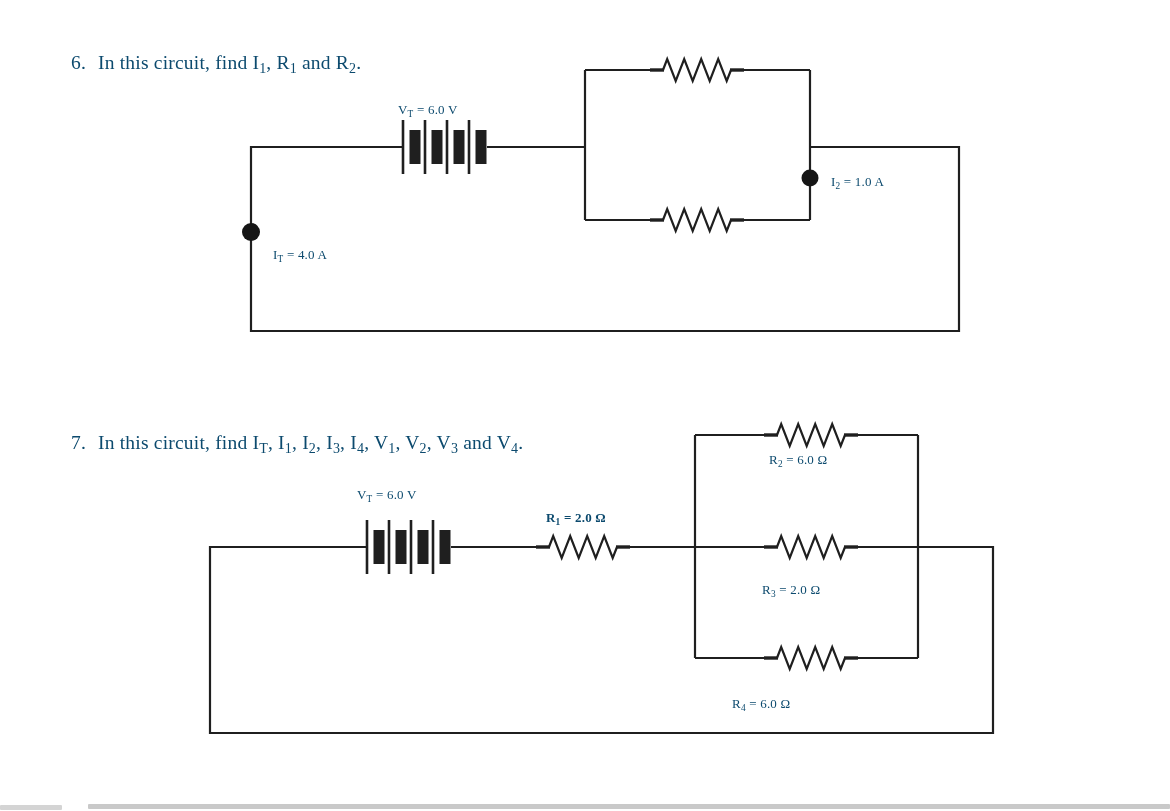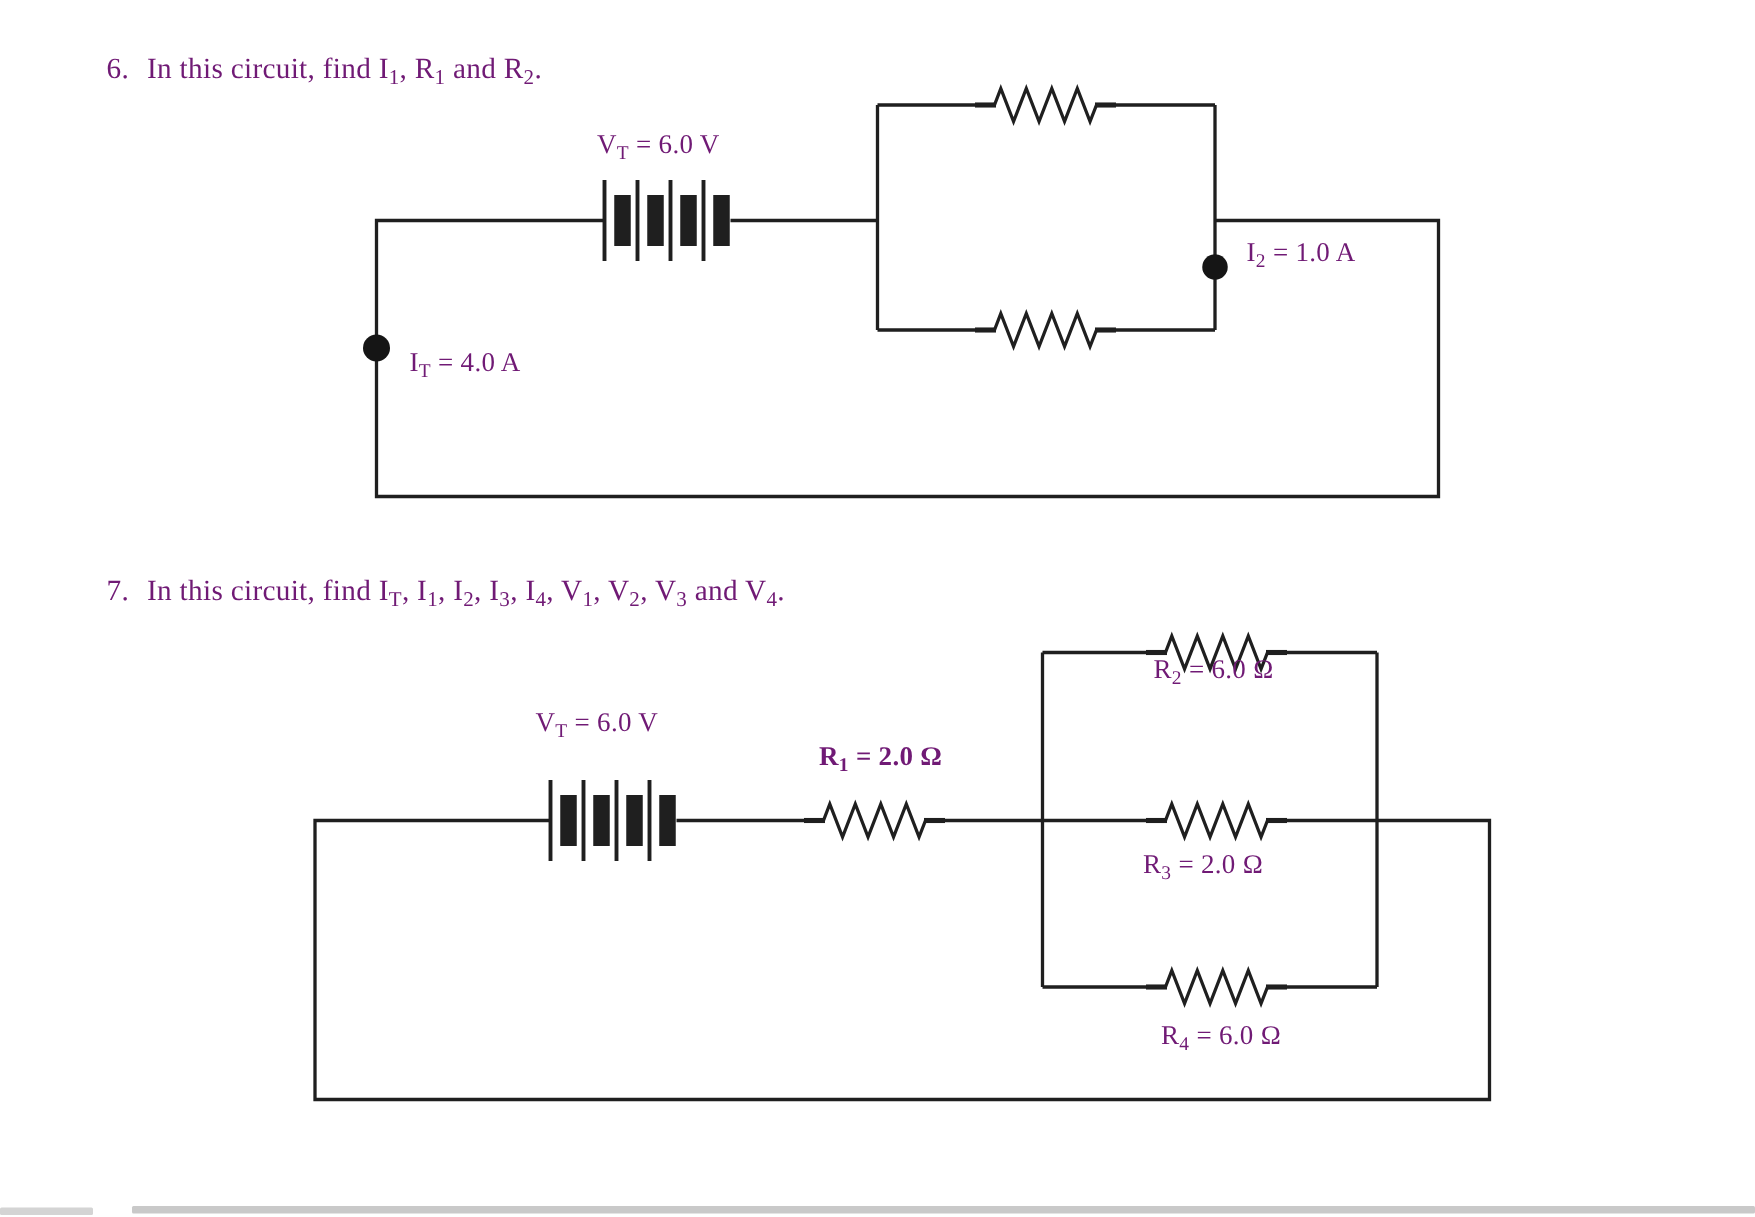--- a/index.html
+++ b/index.html
@@ -24,8 +24,9 @@
   .label {
     position: absolute;
     white-space: nowrap;
-    color: #701a75;
+    color: #0c4a6e;
     letter-spacing: 0.2px;
+    margin-top: 16px;
   }
   .title {
     font-size: 19.5px;

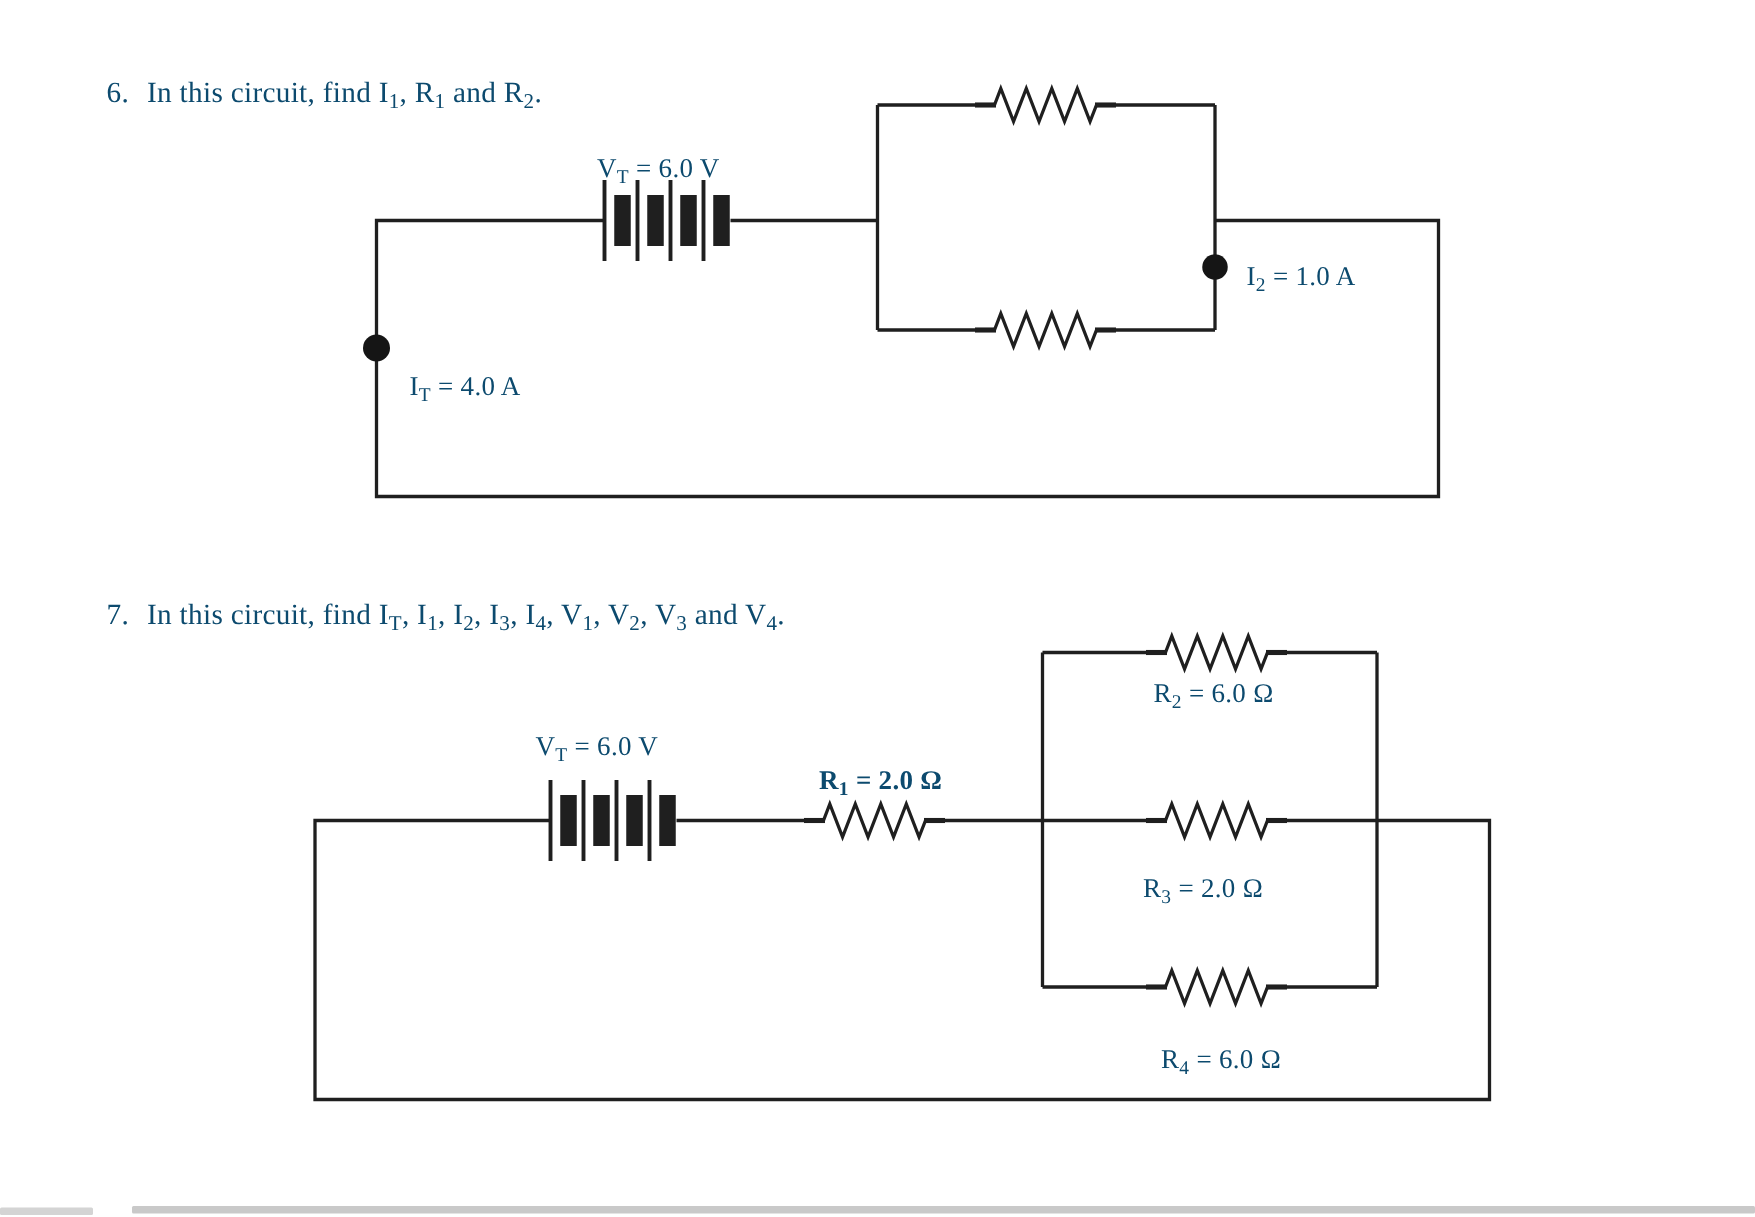--- a/index.html
+++ b/index.html
@@ -36,7 +36,7 @@
     margin-right: 12px;
   }
   .clabel {
-    font-size: 18px;
+    font-size: 13px;
   }
   sub {
     font-size: 72%;

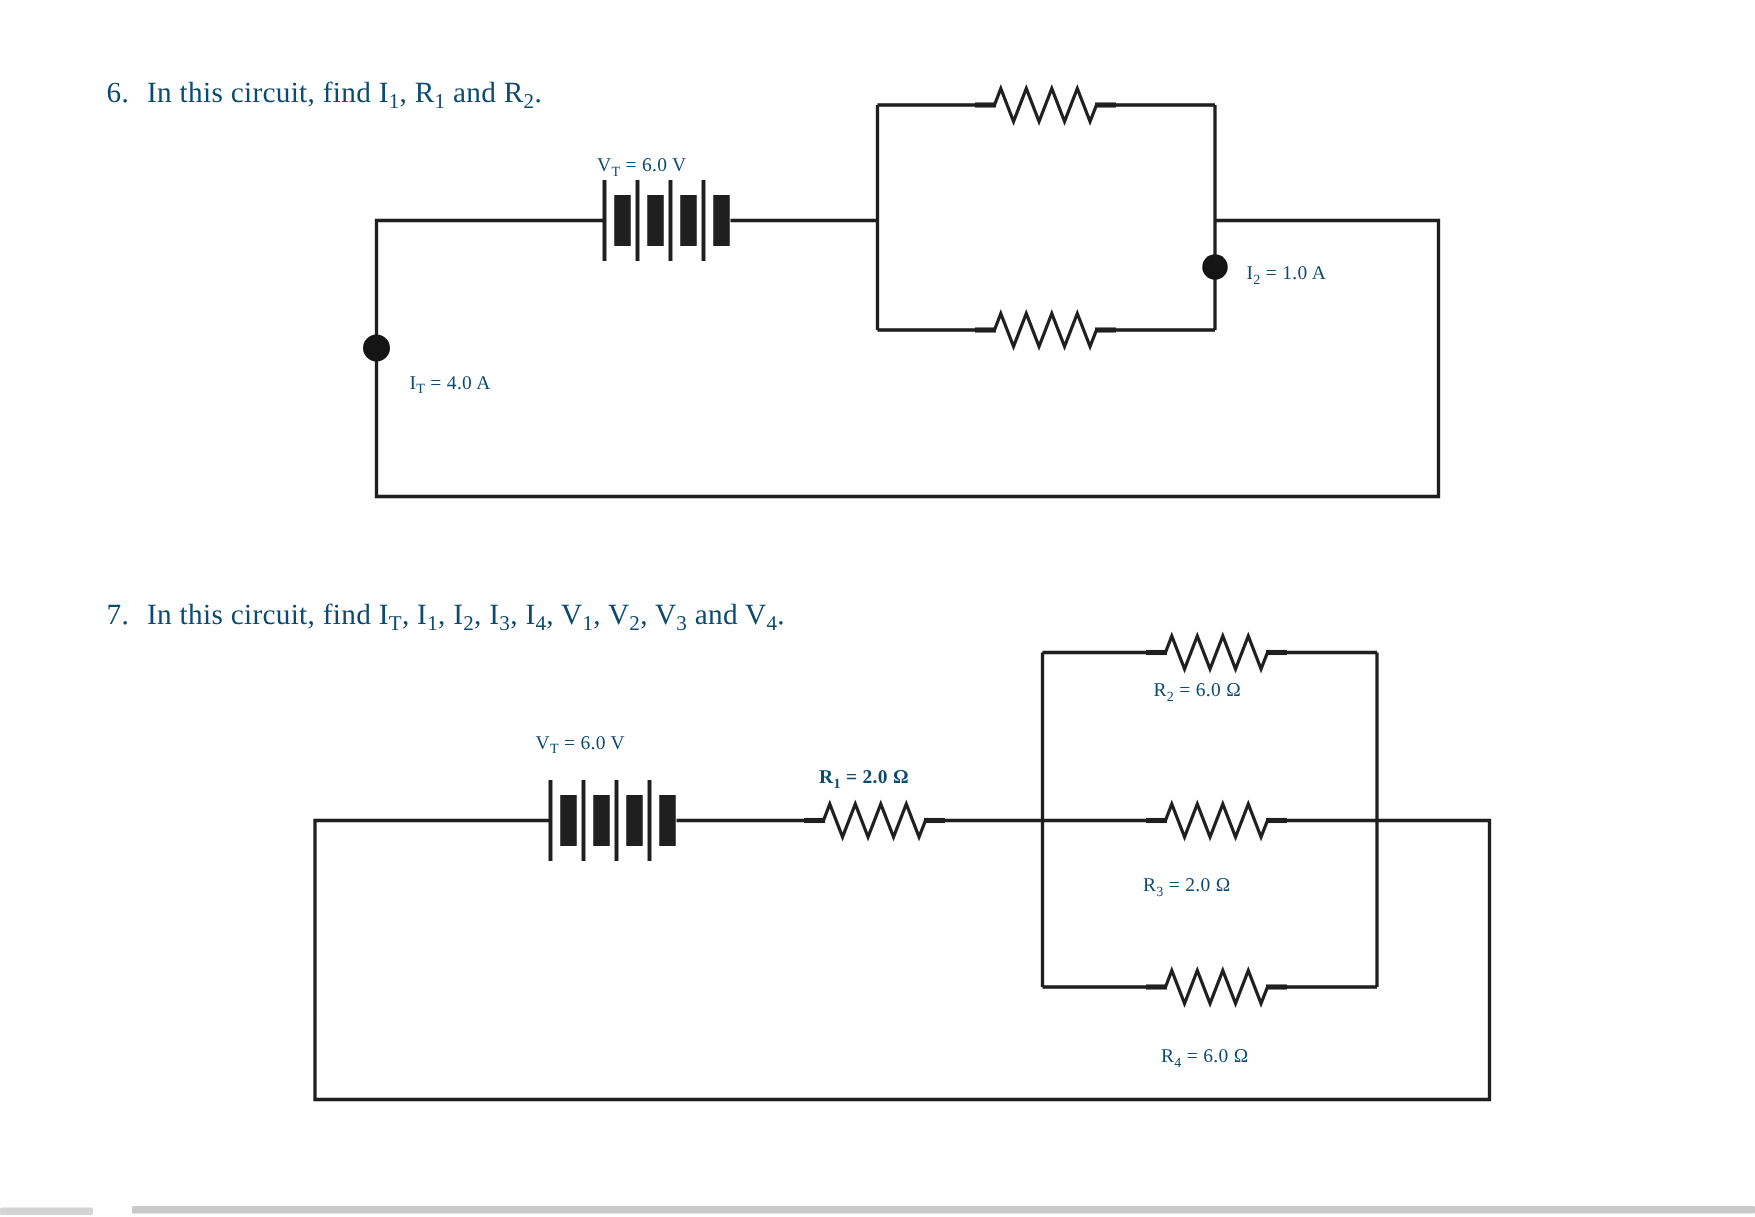--- a/index.html
+++ b/index.html
@@ -109,7 +109,7 @@
   <div class="label clabel" style="left:831px; top:158px;">I<sub>2</sub> = 1.0 A</div>
   <div class="label clabel" style="left:273px; top:231px;">I<sub>T</sub> = 4.0 A</div>
 
-  <div class="label title" style="left:71px; top:384px;">
+  <div class="label title" style="left:71px; top:416px;">
     <span class="pnum">7.</span><span class="ptext">In this circuit, find I<sub>T</sub>, I<sub>1</sub>, I<sub>2</sub>, I<sub>3</sub>, I<sub>4</sub>, V<sub>1</sub>, V<sub>2</sub>, V<sub>3</sub> and V<sub>4</sub>.</span>
   </div>
   <div class="label clabel" style="left:357px; top:471px;">V<sub>T</sub> = 6.0 V</div>

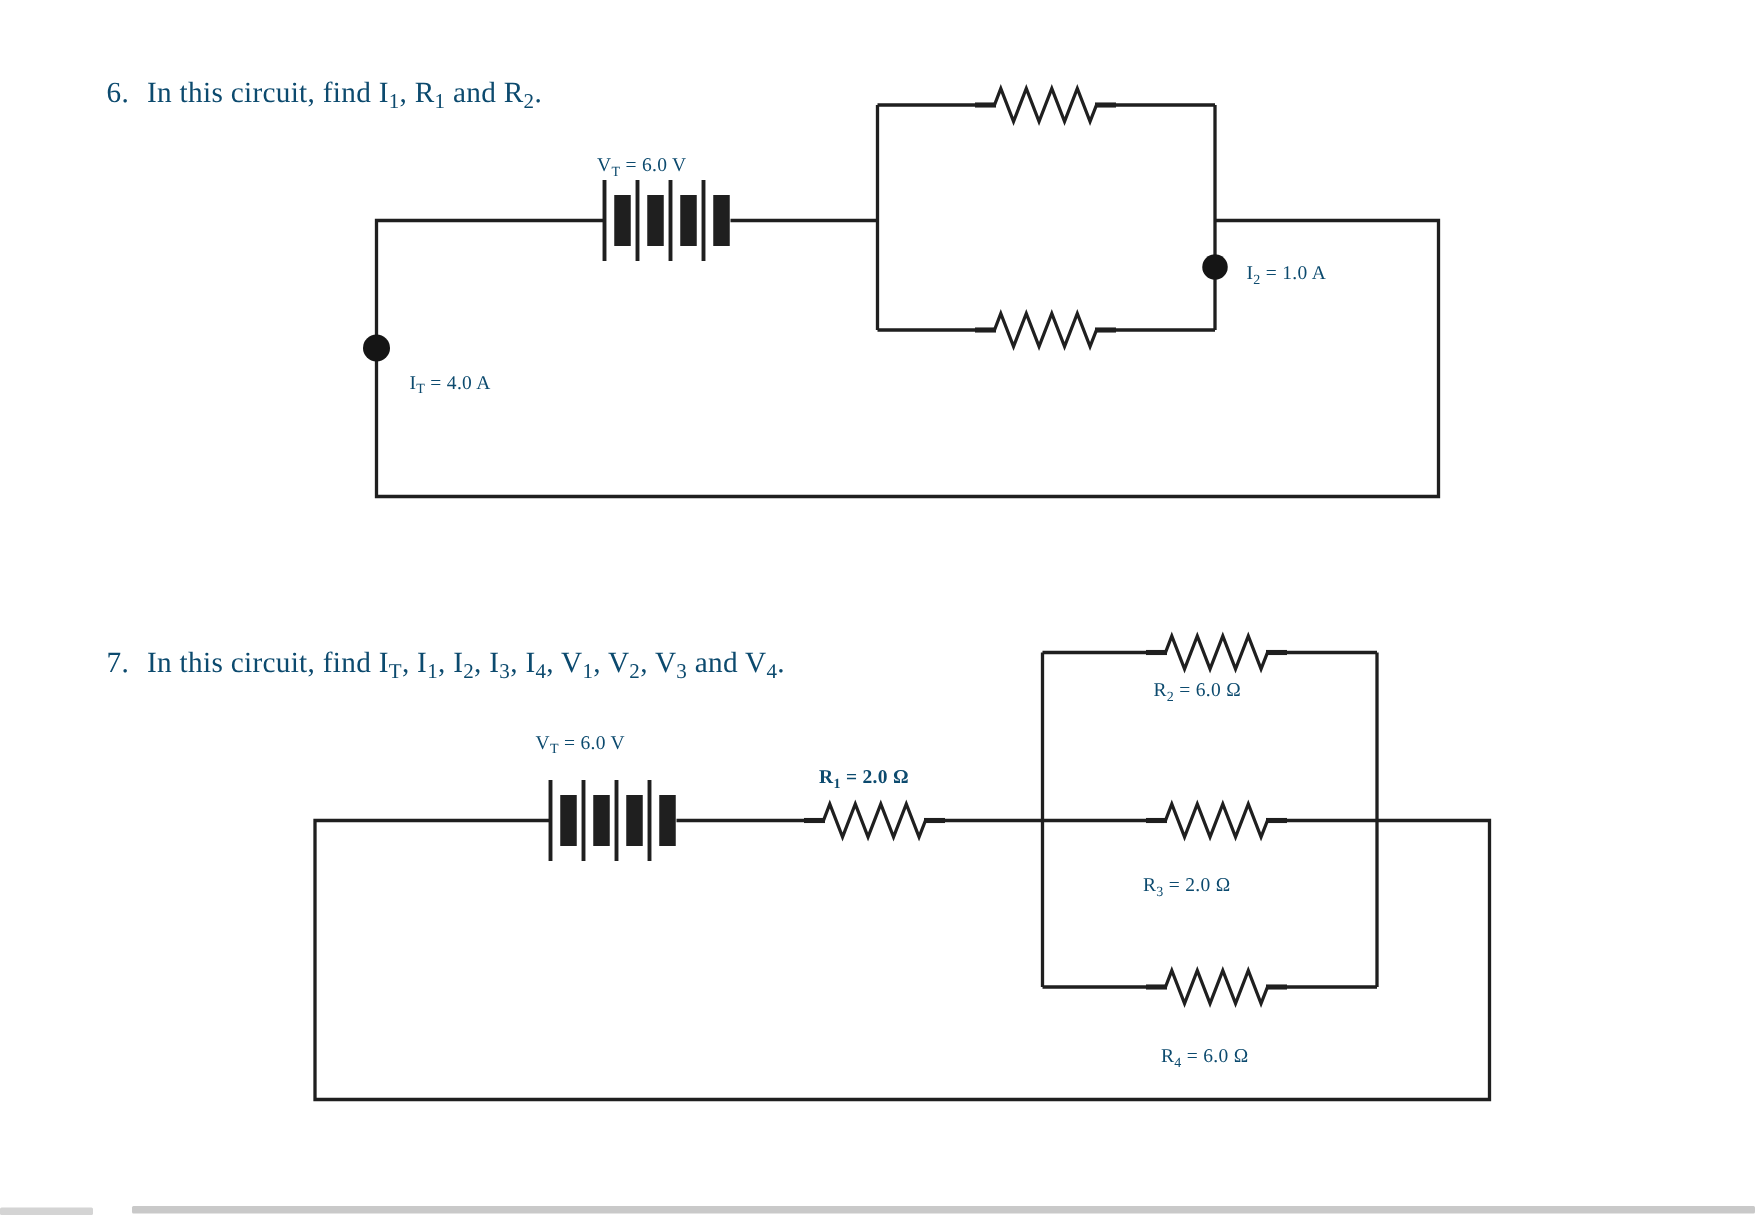--- a/index.html
+++ b/index.html
@@ -116,7 +116,7 @@
   <div class="label clabel" style="left:546px; top:494px;font-weight:bold;">R<sub>1</sub> = 2.0 Ω</div>
   <div class="label clabel" style="left:769px; top:436px;">R<sub>2</sub> = 6.0 Ω</div>
   <div class="label clabel" style="left:762px; top:566px;">R<sub>3</sub> = 2.0 Ω</div>
-  <div class="label clabel" style="left:774px; top:680px;font-family:Liberation Serif, serif;">R<sub>4</sub> = 6.0 Ω</div>
+  <div class="label clabel" style="left:732px; top:680px;font-family:Liberation Serif, serif;">R<sub>4</sub> = 6.0 Ω</div>
 
   <div class="bottom-bar short"></div>
   <div class="bottom-bar long"></div>

